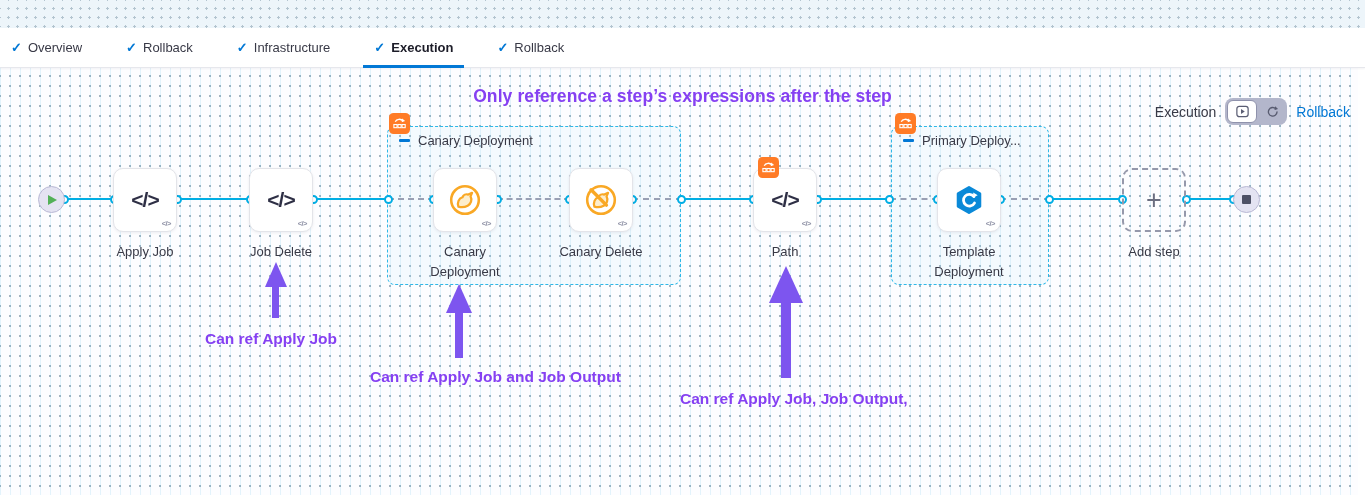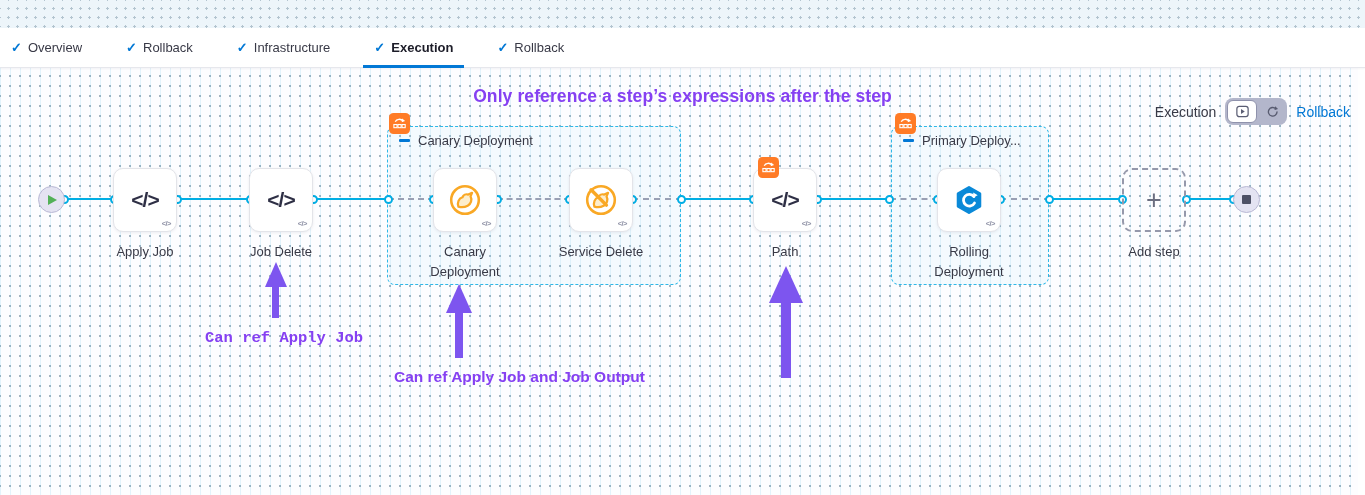--- a/index.html
+++ b/index.html
@@ -301,7 +301,7 @@
     <div class="step-label" style="left:95px;width:100px;">Apply Job</div>
     <div class="step-label" style="left:231px;width:100px;">Job Delete</div>
     <div class="step-label" style="left:417px;width:96px;">Canary Deployment</div>
-    <div class="step-label" style="left:538px;width:126px;">Service Delete</div>
+    <div class="step-label" style="left:538px;width:126px;">Canary Delete</div>
     <div class="step-label" style="left:735px;width:100px;">Path</div>
     <div class="step-label" style="left:921px;width:96px;">Rolling Deployment</div>
     <div class="step-label" style="left:1104px;width:100px;">Add step</div>

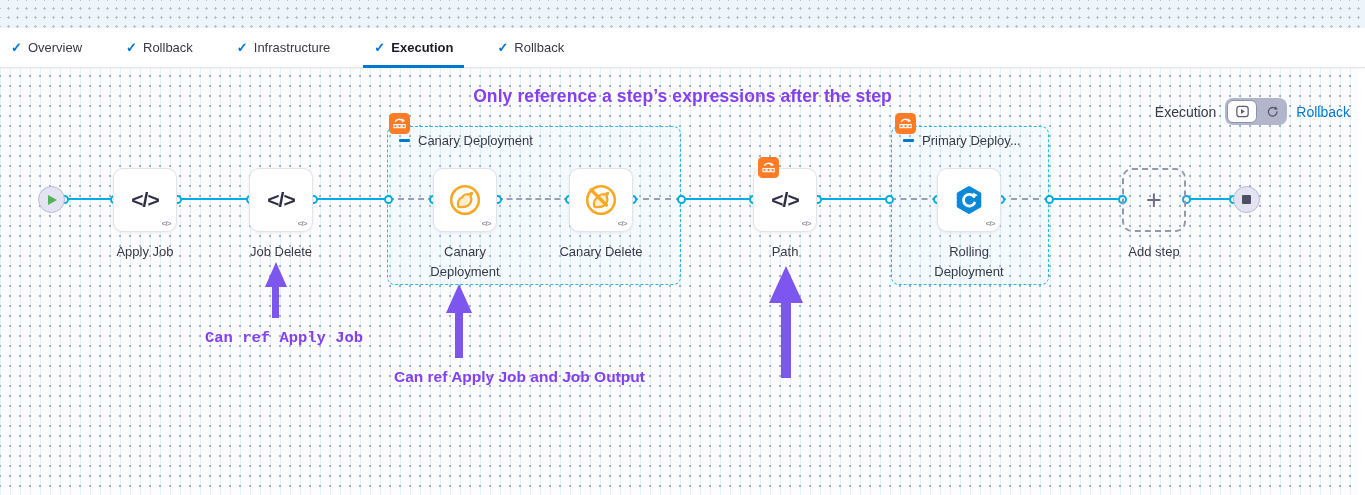--- a/index.html
+++ b/index.html
@@ -303,7 +303,7 @@
     <div class="step-label" style="left:417px;width:96px;">Canary Deployment</div>
     <div class="step-label" style="left:538px;width:126px;">Canary Delete</div>
     <div class="step-label" style="left:735px;width:100px;">Path</div>
-    <div class="step-label" style="left:921px;width:96px;">Rolling Deployment</div>
+    <div class="step-label" style="left:921px;width:96px;">Template Deployment</div>
     <div class="step-label" style="left:1104px;width:100px;">Add step</div>
 
     <div class="arrow-head" style="left:265px;top:194px;border-left:11px solid transparent;border-right:11px solid transparent;border-bottom:25px solid #7d55ef;"></div>

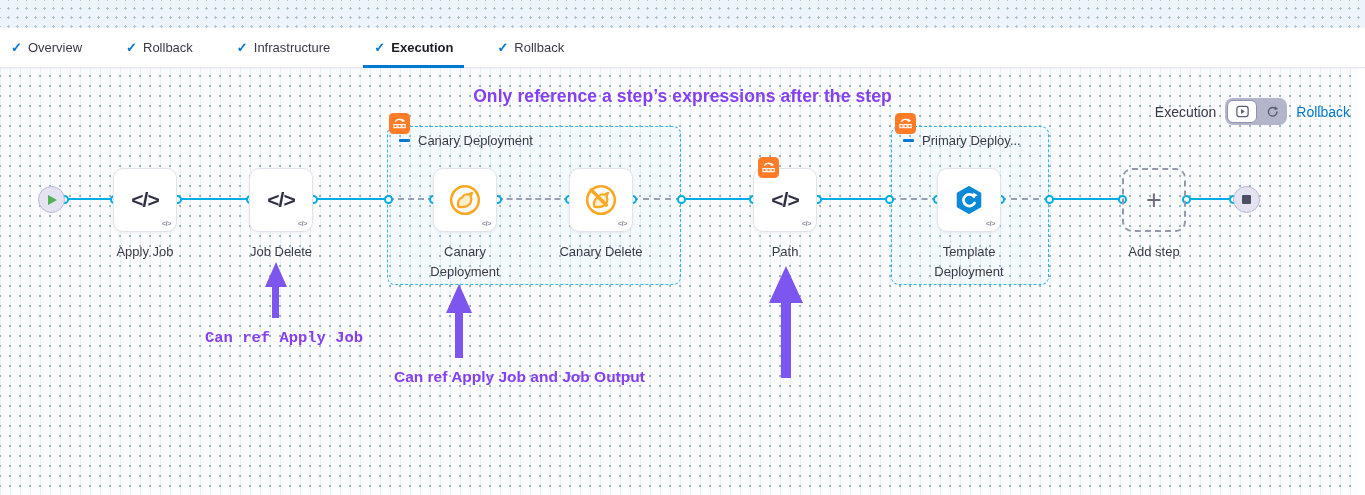--- a/index.html
+++ b/index.html
@@ -308,7 +308,7 @@
 
     <div class="arrow-head" style="left:265px;top:194px;border-left:11px solid transparent;border-right:11px solid transparent;border-bottom:25px solid #7d55ef;"></div>
     <div class="arrow-shaft" style="left:272px;top:217px;width:7px;height:33px;"></div>
-    <div class="ann-text" style="left:205px;top:261px;font-family:Liberation Mono, monospace;">Can ref Apply Job</div>
+    <div class="ann-text" style="left:205px;top:261px;">Can ref Apply Job</div>
 
     <div class="arrow-head" style="left:446px;top:216px;border-left:13px solid transparent;border-right:13px solid transparent;border-bottom:29px solid #7d55ef;"></div>
     <div class="arrow-shaft" style="left:455px;top:243px;width:8px;height:47px;"></div>

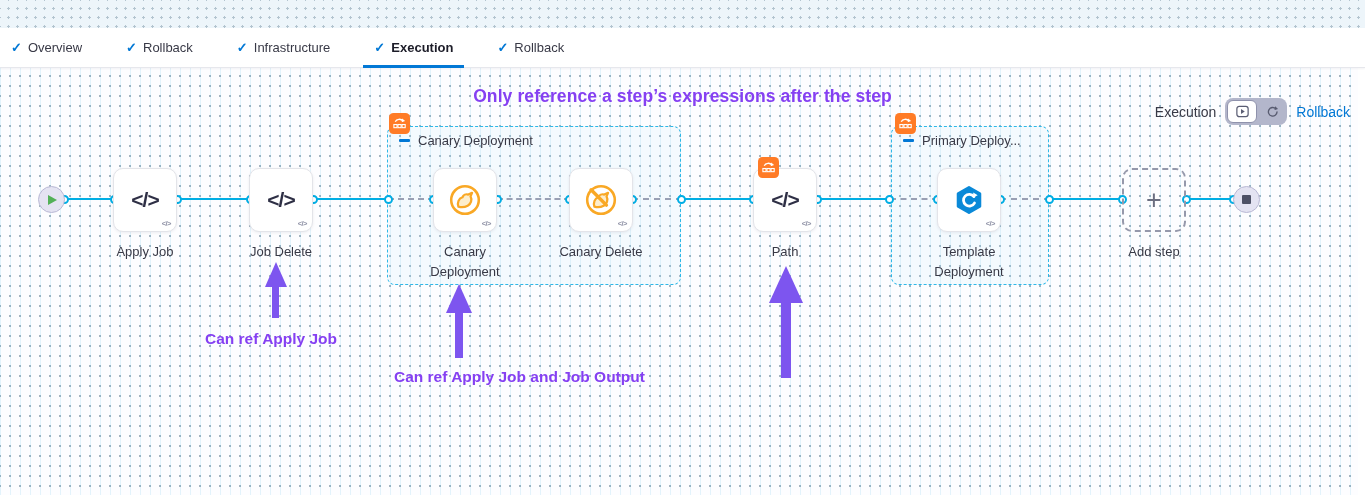--- a/index.html
+++ b/index.html
@@ -312,7 +312,7 @@
 
     <div class="arrow-head" style="left:446px;top:216px;border-left:13px solid transparent;border-right:13px solid transparent;border-bottom:29px solid #7d55ef;"></div>
     <div class="arrow-shaft" style="left:455px;top:243px;width:8px;height:47px;"></div>
-    <div class="ann-text" style="left:370px;top:299px;margin-left:24px;">Can ref Apply Job and Job Output</div>
+    <div class="ann-text" style="left:370px;top:299px;">Can ref Apply Job and Job Output</div>
 
     <div class="arrow-head" style="left:769px;top:198px;border-left:17px solid transparent;border-right:17px solid transparent;border-bottom:37px solid #7d55ef;"></div>
     <div class="arrow-shaft" style="left:781px;top:232px;width:10px;height:78px;"></div>

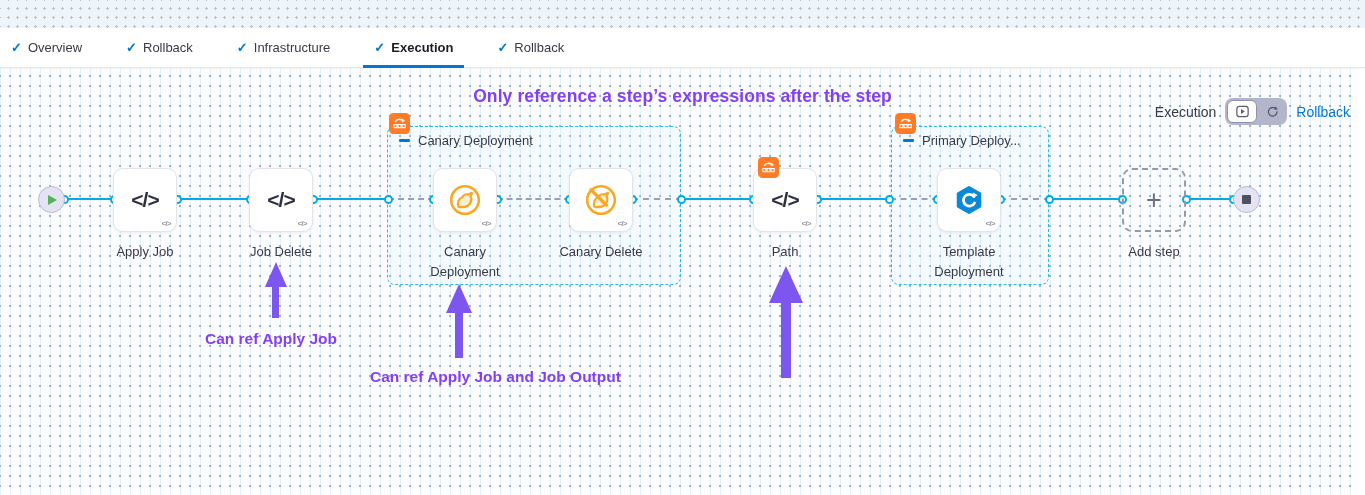--- a/index.html
+++ b/index.html
@@ -317,6 +317,7 @@
     <div class="arrow-head" style="left:769px;top:198px;border-left:17px solid transparent;border-right:17px solid transparent;border-bottom:37px solid #7d55ef;"></div>
     <div class="arrow-shaft" style="left:781px;top:232px;width:10px;height:78px;"></div>
     <div class="ann-text" style="left:680px;top:321px;">
+      <div>Can ref Apply Job, Job Output,</div>
     </div>
 
   </div>

